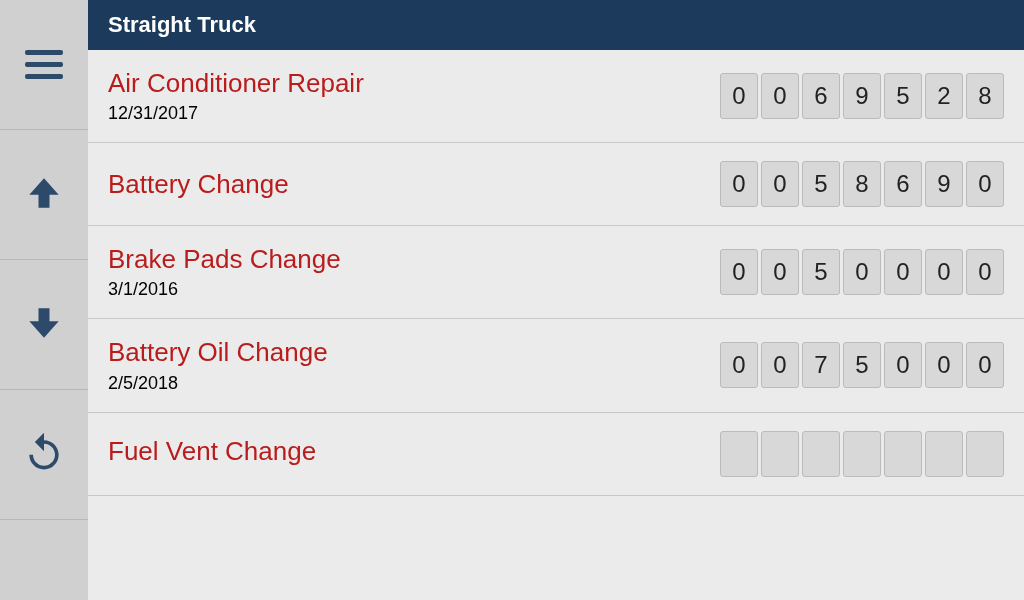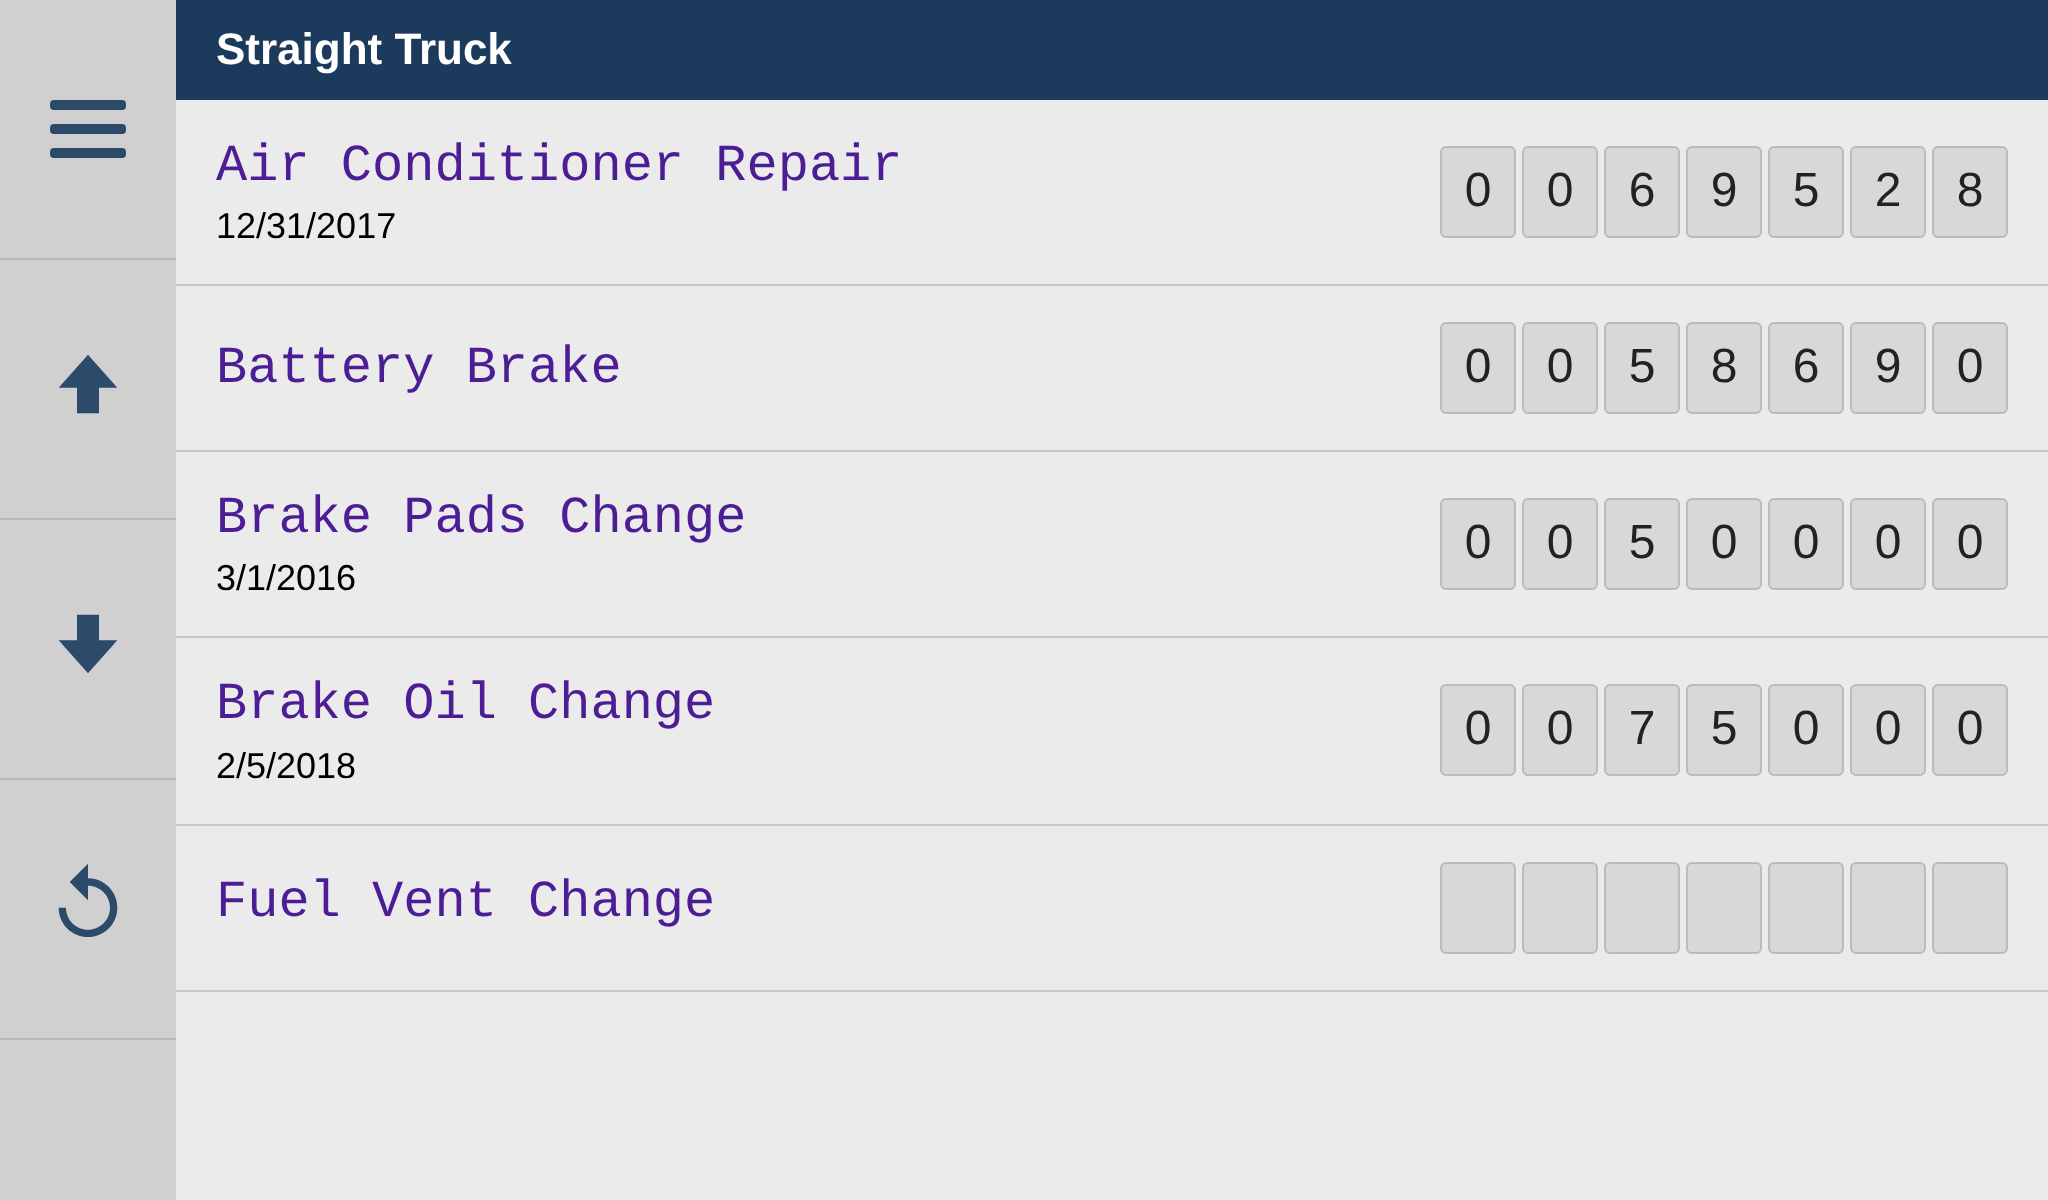--- a/index.html
+++ b/index.html
@@ -108,10 +108,9 @@
 
     .item-title {
       font-size: 26px;
-      color: #4c1d95;
+      color: #b91c1c;
       font-weight: normal;
       line-height: 1.2;
-      font-family: Liberation Mono, monospace;
     }
 
     .item-date {

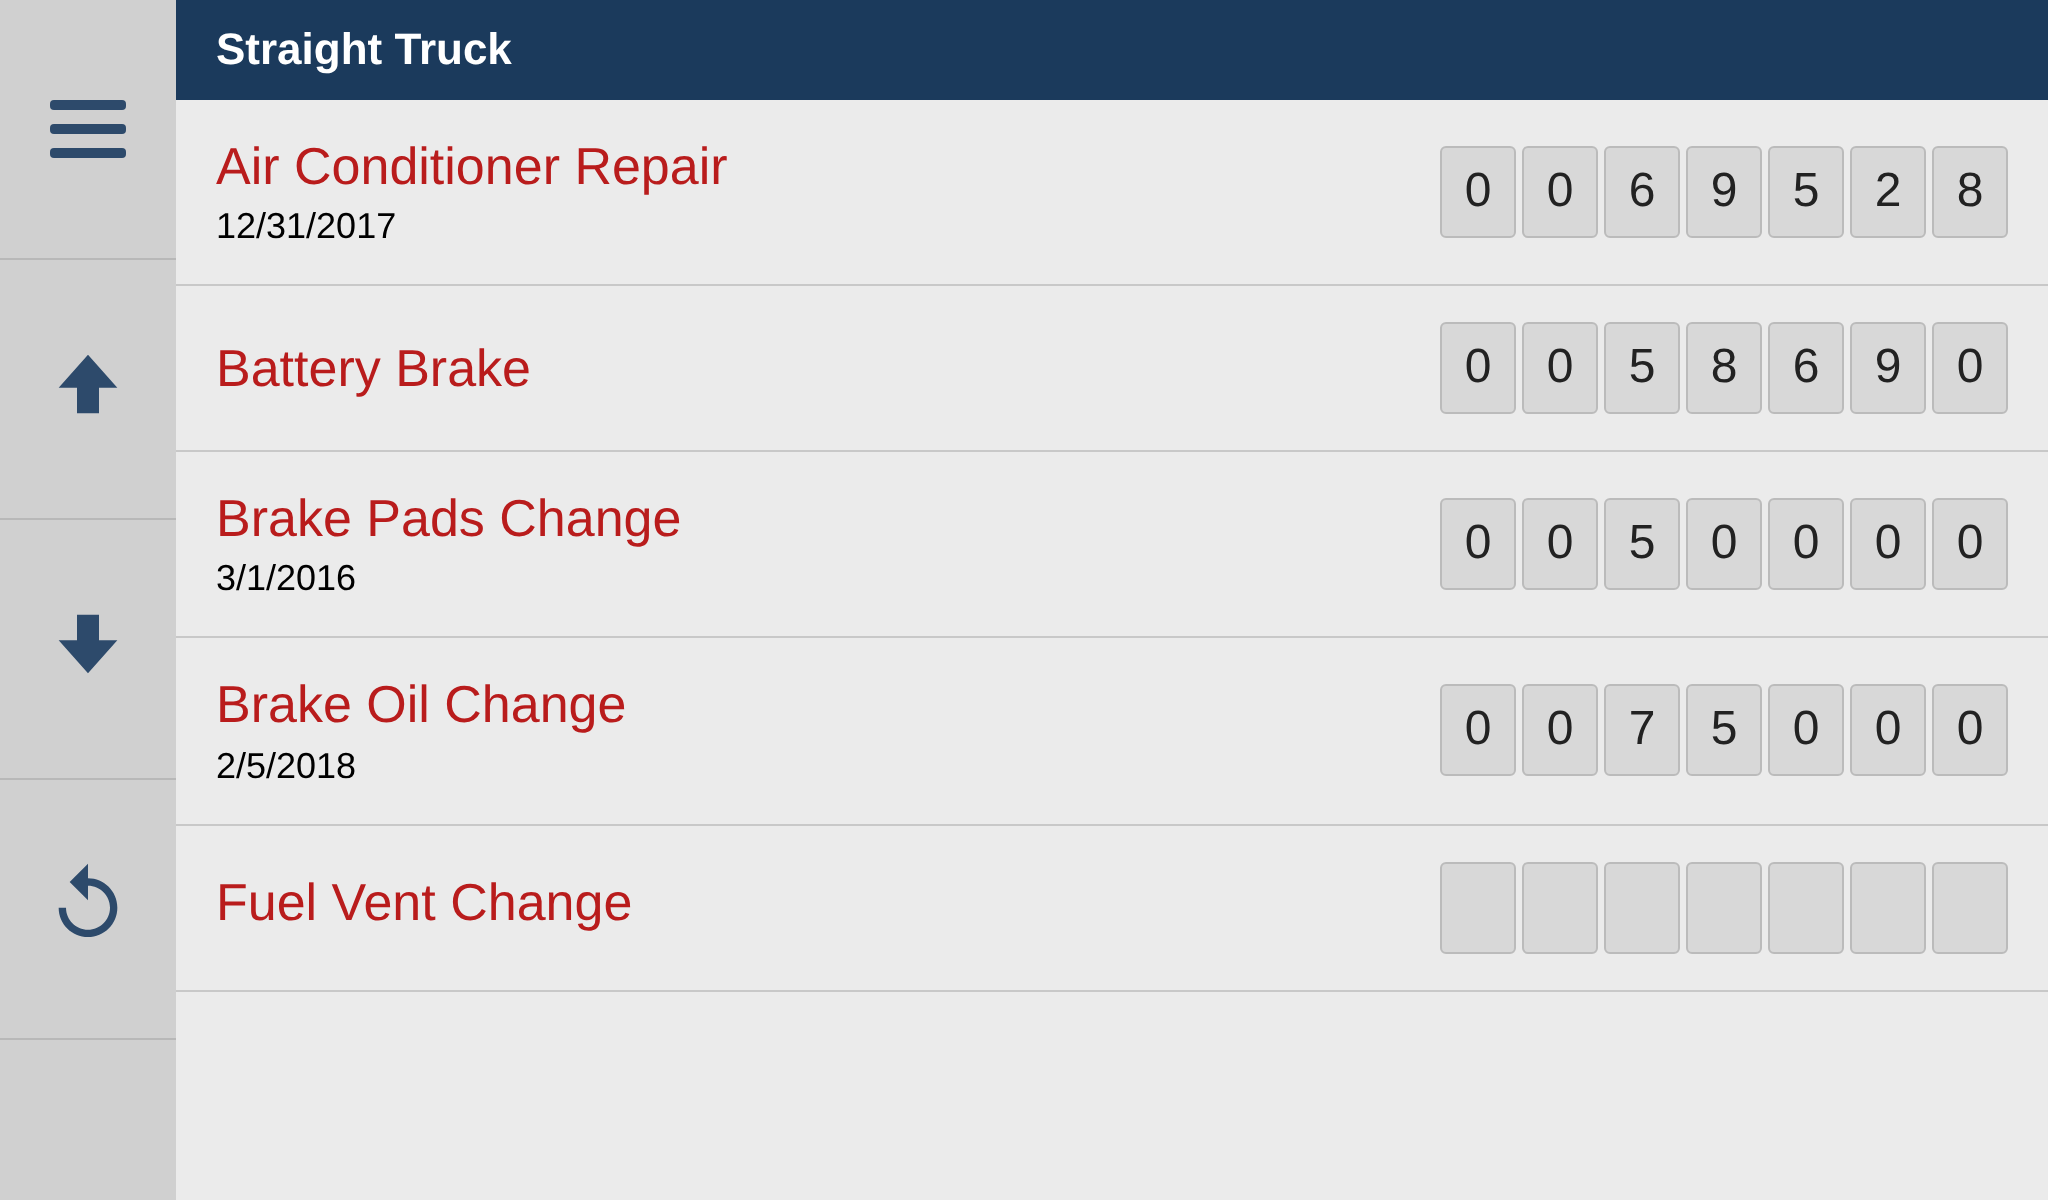--- a/index.html
+++ b/index.html
@@ -199,7 +199,7 @@
 
     <div class="list-item">
       <div class="item-left">
-        <div class="item-title">Battery Brake</div>
+        <div class="item-title">Battery Change</div>
       </div>
       <div class="odometer">
         <div class="odometer-digit">0</div>

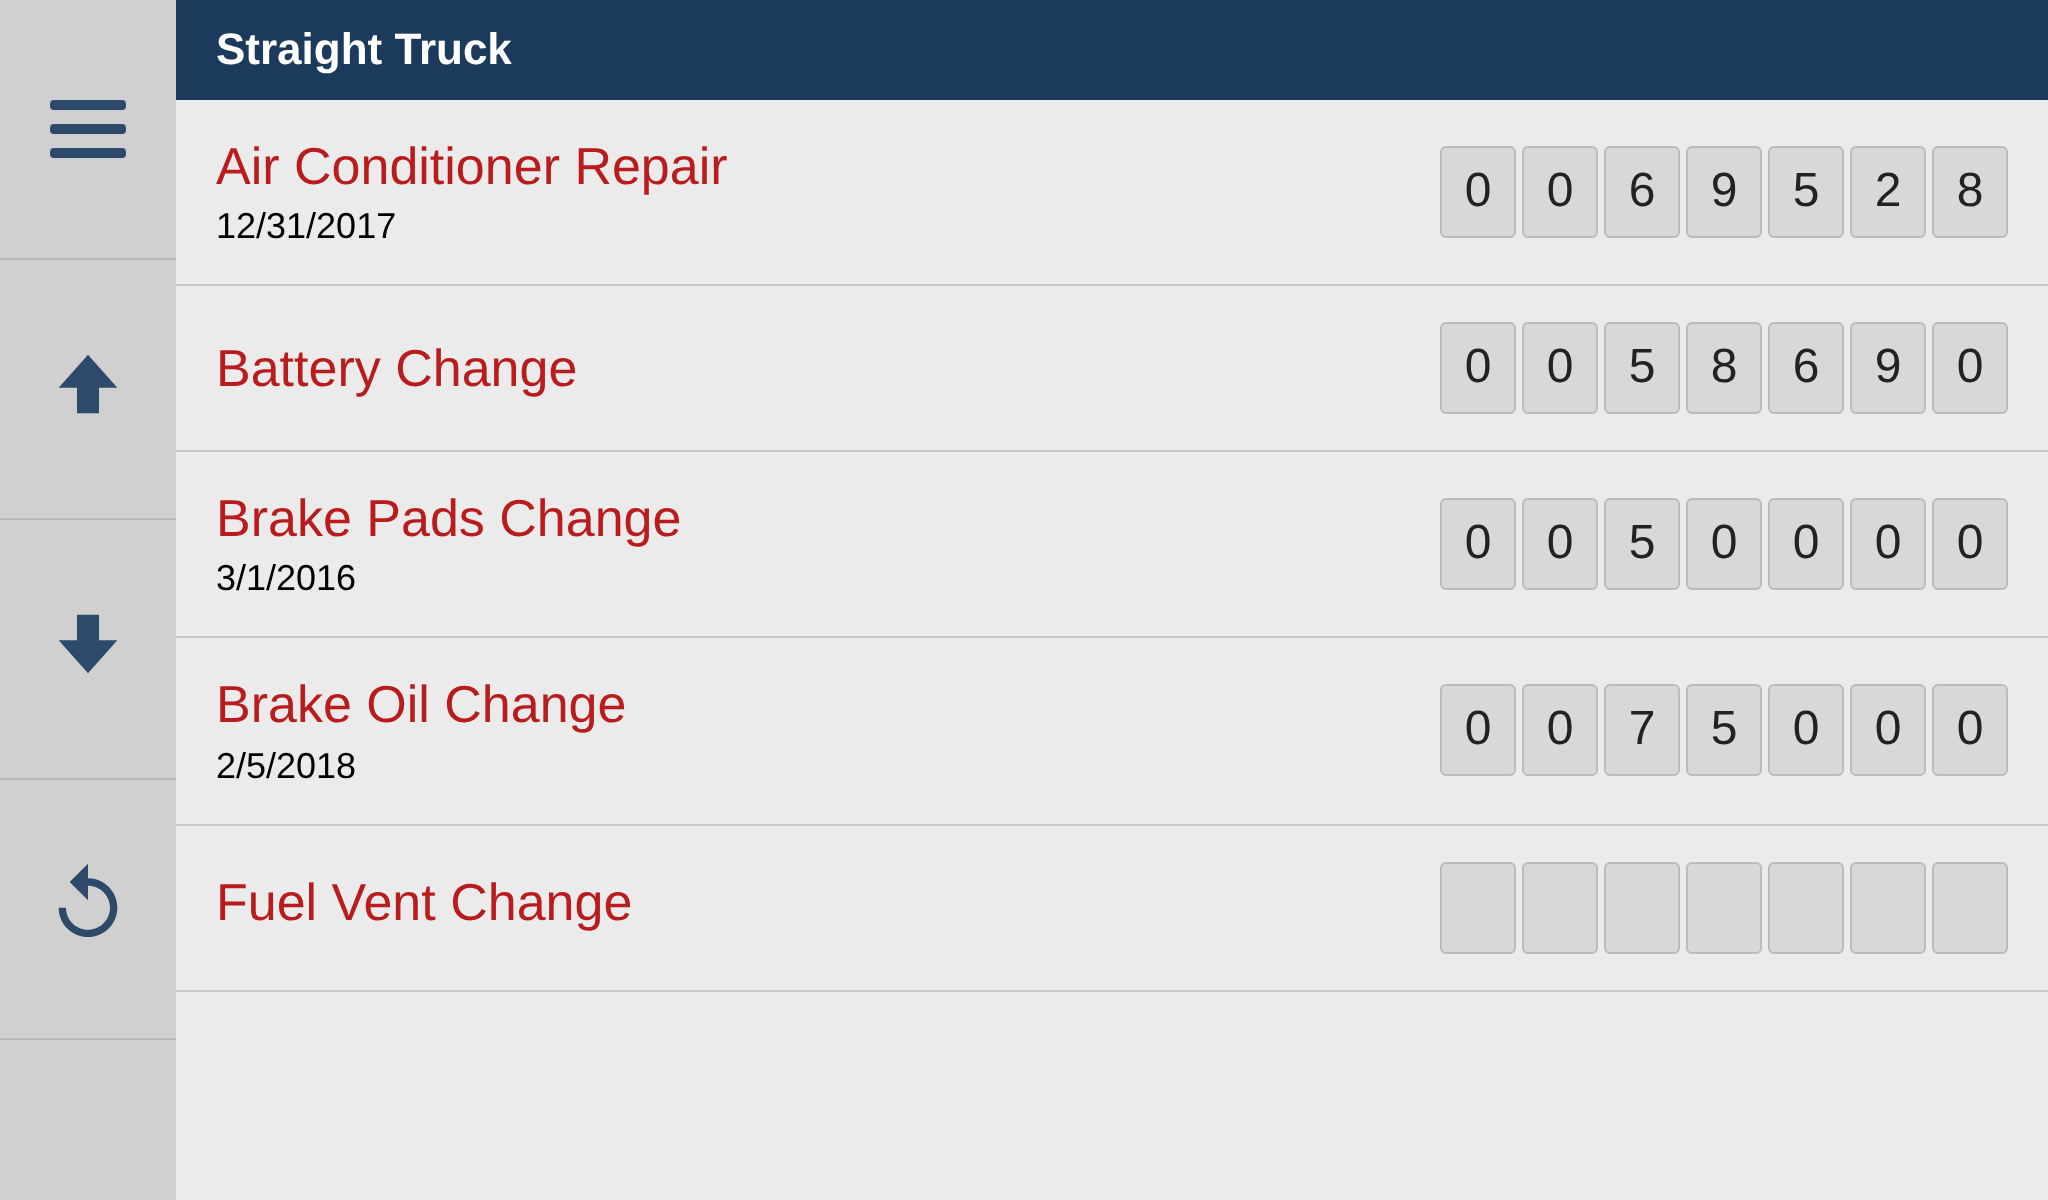--- a/index.html
+++ b/index.html
@@ -230,7 +230,7 @@
 
     <div class="list-item">
       <div class="item-left">
-        <div class="item-title">Brake Oil Change</div>
+        <div class="item-title">Battery Oil Change</div>
         <div class="item-date">2/5/2018</div>
       </div>
       <div class="odometer">

